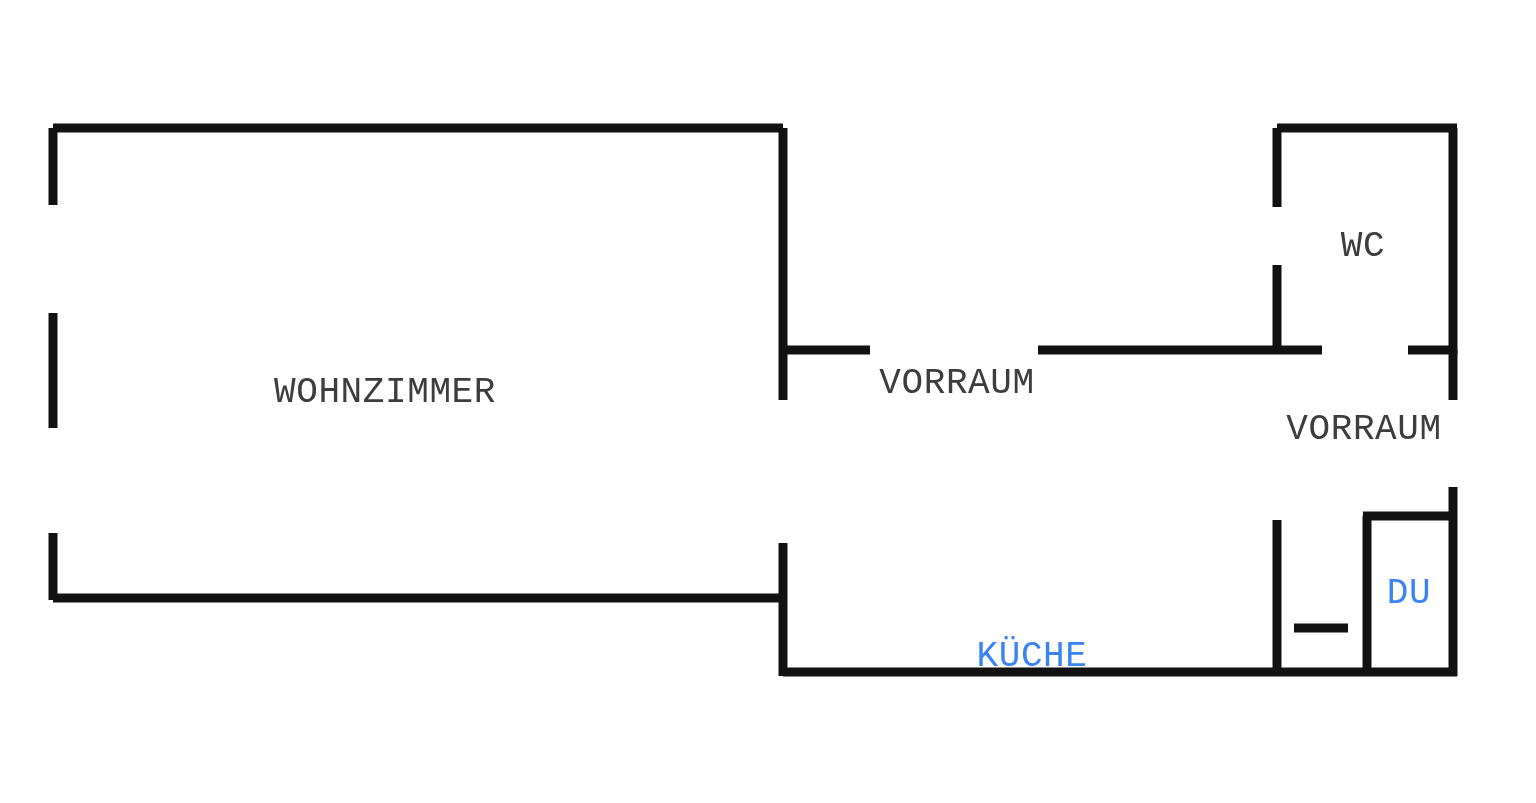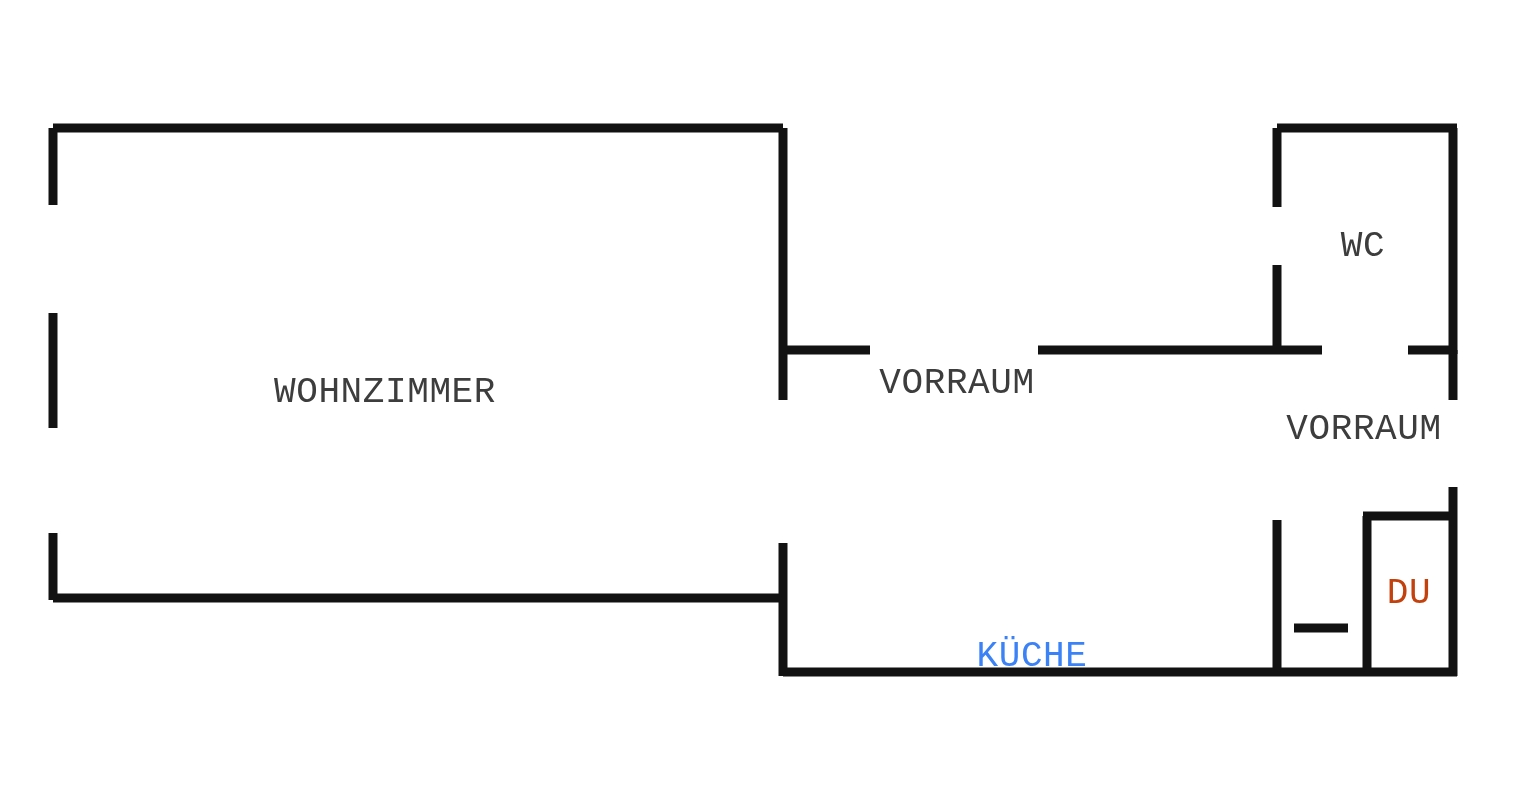--- a/index.html
+++ b/index.html
@@ -79,7 +79,7 @@
       <div class="room-label" style="left: 1363px; top: 246px; color: rgb(61, 61, 61);">WC</div>
       <div class="room-label" style="left: 1364px; top: 429px; color: rgb(61, 61, 61);">VORRAUM</div>
       <div class="room-label" style="left: 1032px; top: 656px; color: #3b82f6;">KÜCHE</div>
-      <div class="room-label" style="left: 1409px; top: 593px; color: #c2410c;">DU</div>
+      <div class="room-label" style="left: 1409px; top: 593px; color: #3b82f6;">DU</div>
     </div>
 </div>
 

